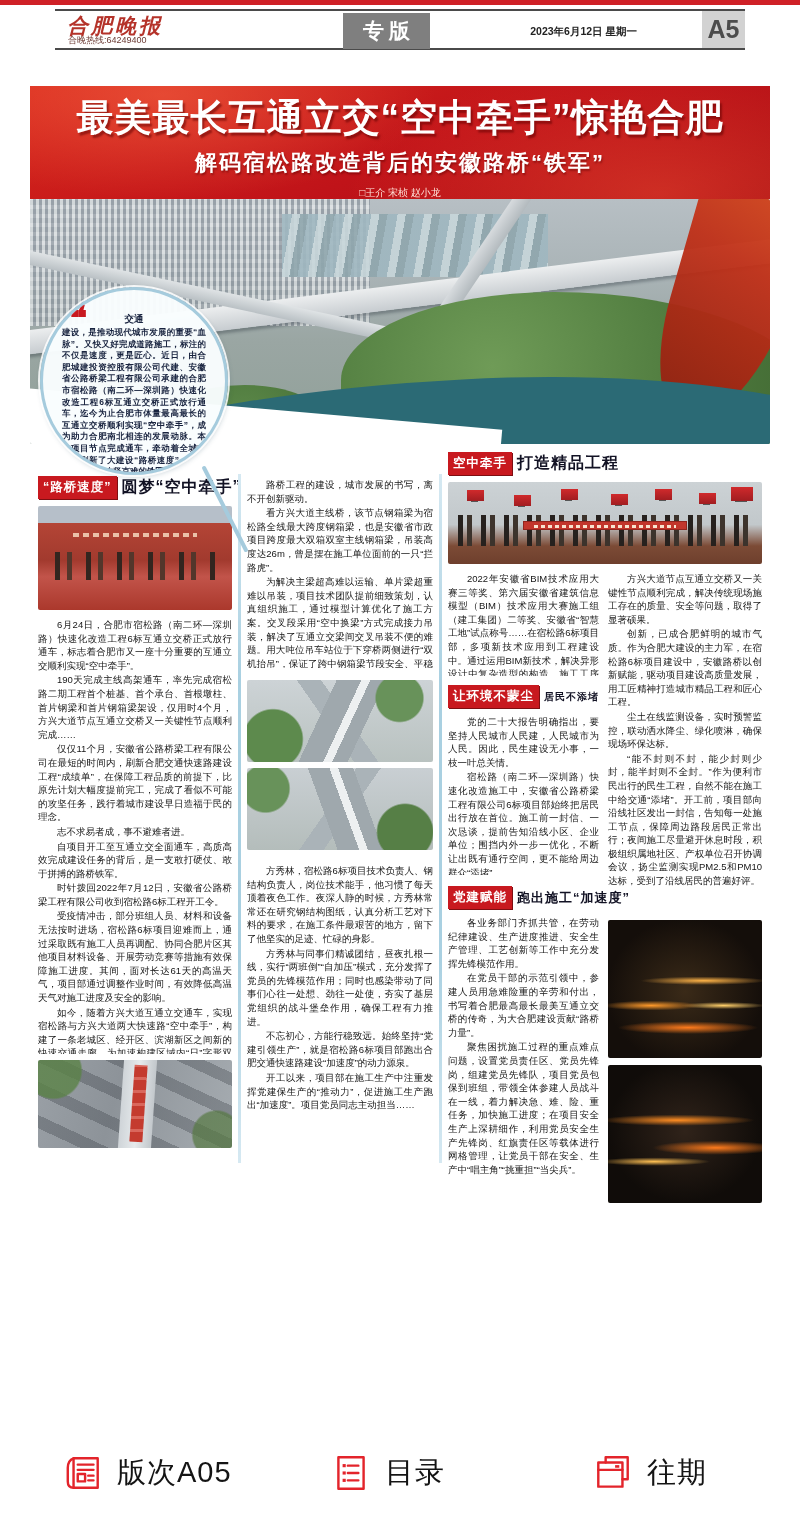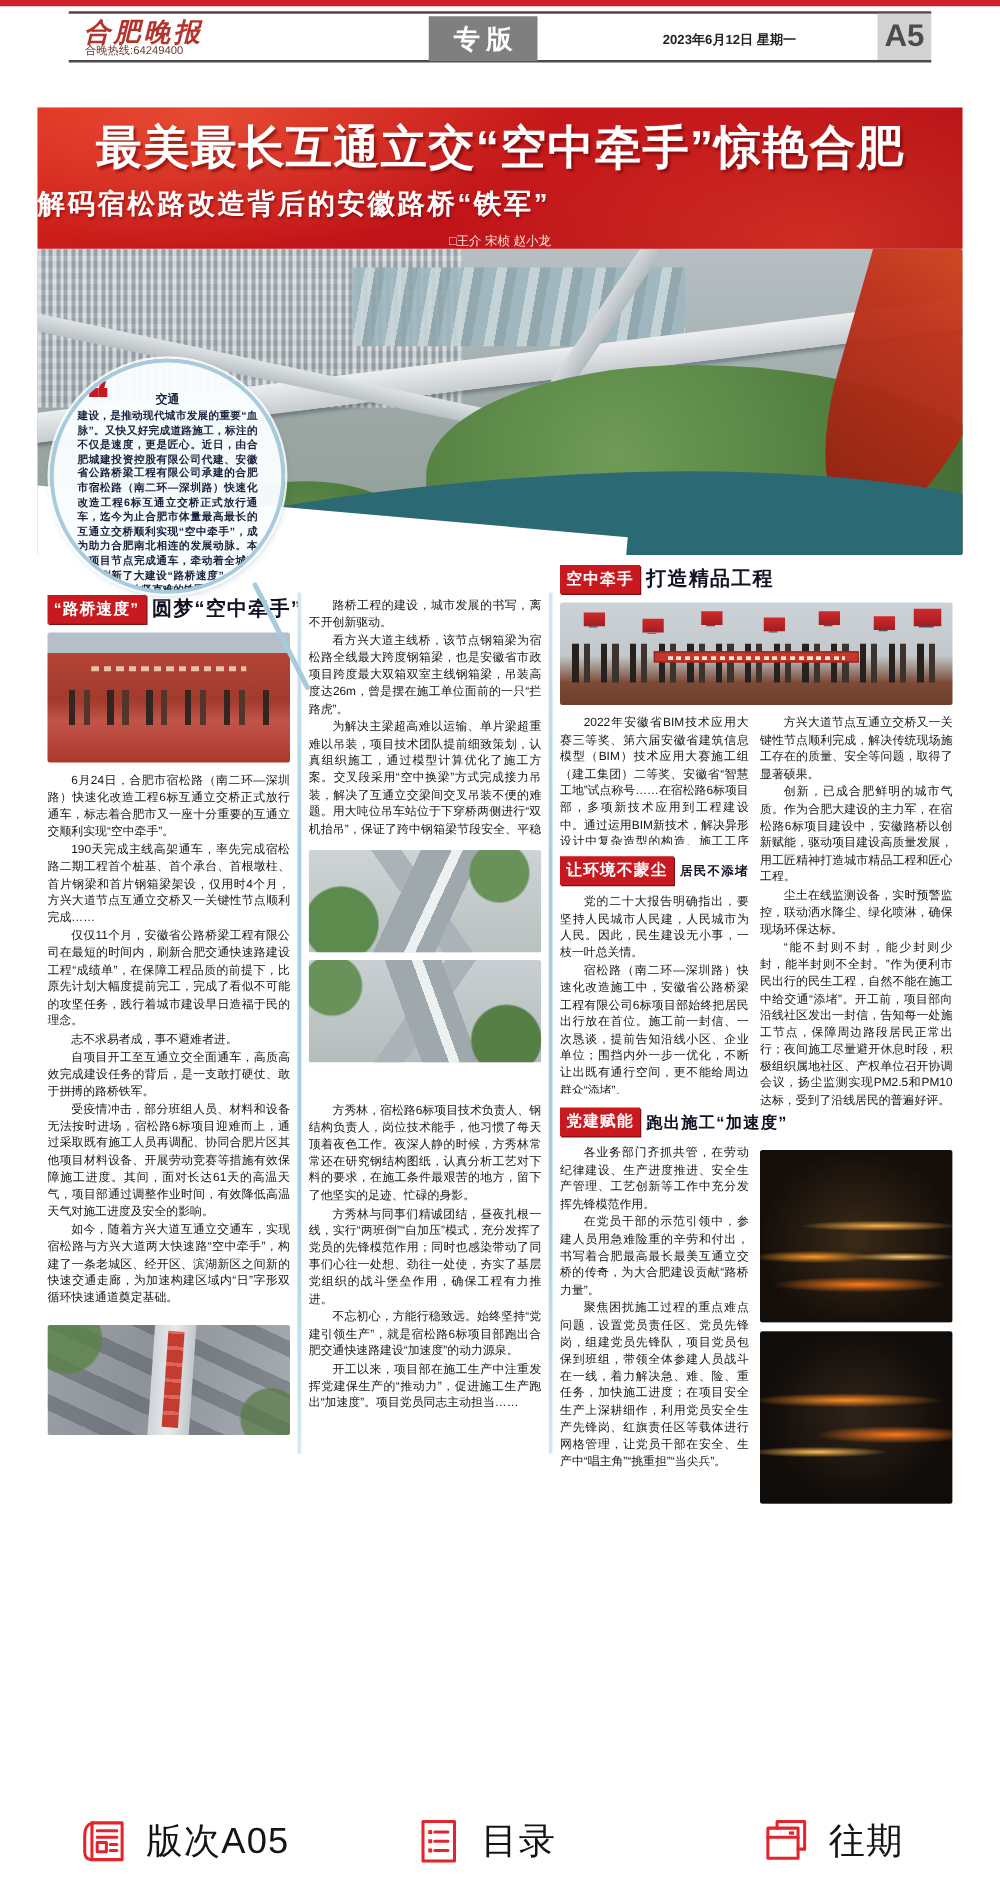--- a/index.html
+++ b/index.html
@@ -30,7 +30,7 @@
       linear-gradient(160deg,#d8281c 0%, #c01319 55%, #a90e13 100%); }
   .bn-title { padding-top:7px; text-align:center; font-size:37px; font-weight:900; color:#fff;
     letter-spacing:1px; text-shadow:2px 3px 2px rgba(96,0,0,.55); white-space:nowrap; }
-  .bn-sub { margin-top:5px; text-align:left; font-size:22px; font-weight:bold; color:#fff;
+  .bn-sub { margin-top:5px; text-align:center; font-size:22px; font-weight:bold; color:#fff;
     letter-spacing:2px; text-shadow:1px 2px 2px rgba(96,0,0,.5); }
   .bn-byline { margin-top:8px; text-align:center; font-size:10px; color:#ffe3da; }
 

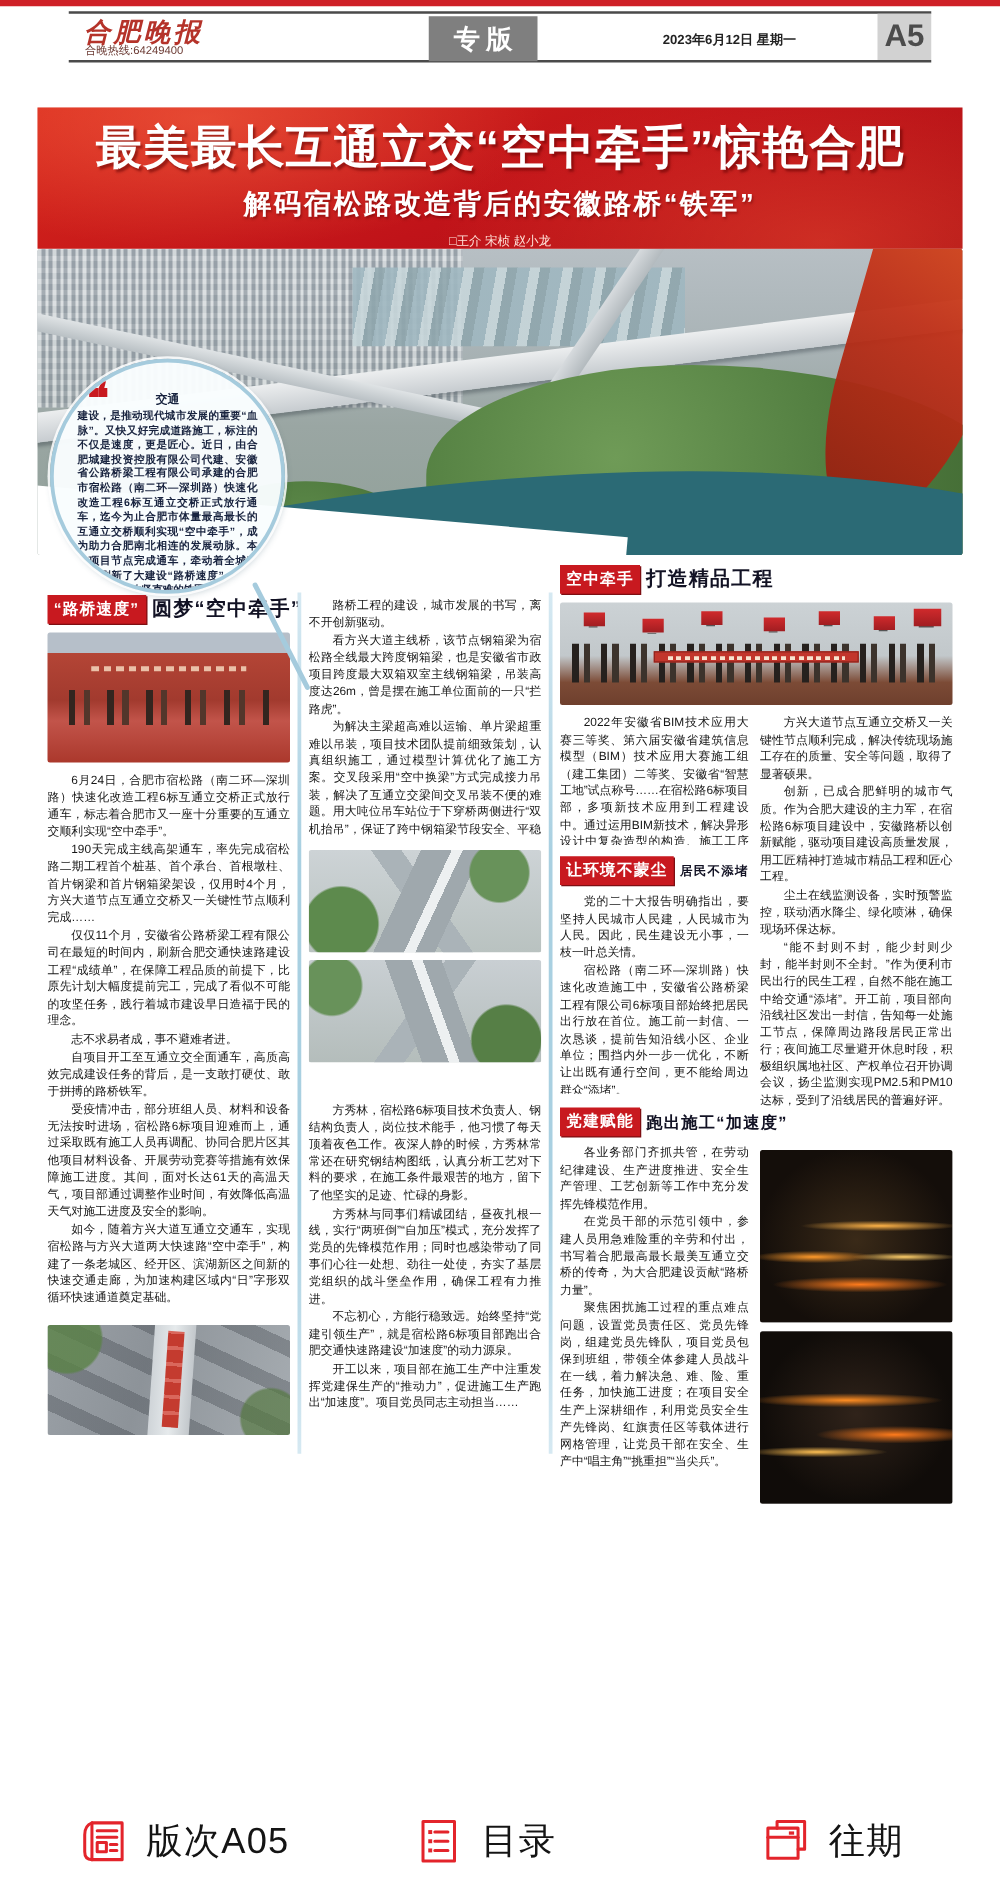--- a/index.html
+++ b/index.html
@@ -242,7 +242,7 @@
       </div>
       <div class="ph photo-inter" style="margin-top:12px"></div>
       <div class="ph photo-inter v2" style="margin-top:6px"></div>
-      <div class="tx" style="height:262px; margin-top:32px">
+      <div class="tx" style="height:262px; margin-top:14px">
         <p class="bp">方秀林，宿松路6标项目技术负责人、钢结构负责人，岗位技术能手，他习惯了每天顶着夜色工作。夜深人静的时候，方秀林常常还在研究钢结构图纸，认真分析工艺对下料的要求，在施工条件最艰苦的地方，留下了他坚实的足迹、忙碌的身影。</p>
         <p class="bp">方秀林与同事们精诚团结，昼夜扎根一线，实行“两班倒”“自加压”模式，充分发挥了党员的先锋模范作用；同时也感染带动了同事们心往一处想、劲往一处使，夯实了基层党组织的战斗堡垒作用，确保工程有力推进。</p>
         <p class="bp">不忘初心，方能行稳致远。始终坚持“党建引领生产”，就是宿松路6标项目部跑出合肥交通快速路建设“加速度”的动力源泉。</p>

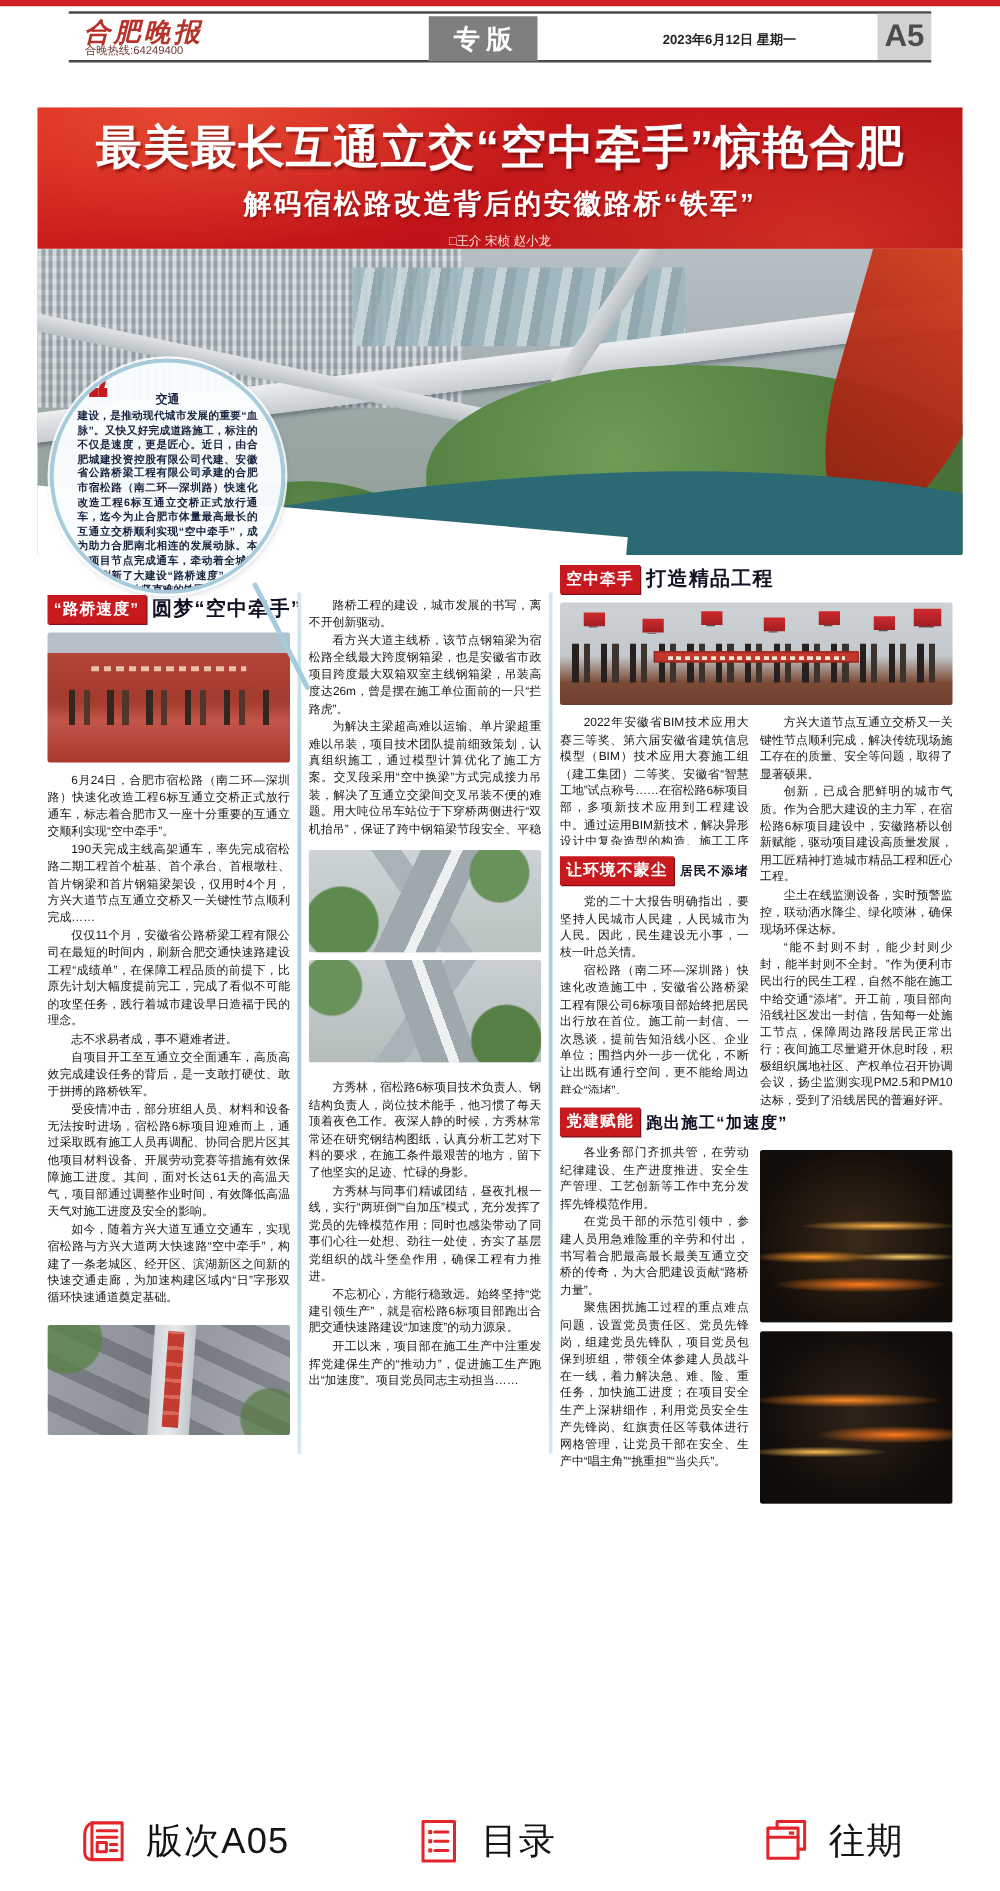--- a/index.html
+++ b/index.html
@@ -221,6 +221,7 @@
         <p class="bp">仅仅11个月，安徽省公路桥梁工程有限公司在最短的时间内，刷新合肥交通快速路建设工程“成绩单”，在保障工程品质的前提下，比原先计划大幅度提前完工，完成了看似不可能的攻坚任务，践行着城市建设早日造福于民的理念。</p>
         <p class="bp">志不求易者成，事不避难者进。</p>
         <p class="bp">自项目开工至互通立交全面通车，高质高效完成建设任务的背后，是一支敢打硬仗、敢于拼搏的路桥铁军。</p>
+        <p class="bp">时针拨回2022年7月12日，安徽省公路桥梁工程有限公司收到宿松路6标工程开工令。</p>
         <p class="bp">受疫情冲击，部分班组人员、材料和设备无法按时进场，宿松路6标项目迎难而上，通过采取既有施工人员再调配、协同合肥片区其他项目材料设备、开展劳动竞赛等措施有效保障施工进度。其间，面对长达61天的高温天气，项目部通过调整作业时间，有效降低高温天气对施工进度及安全的影响。</p>
         <p class="bp">如今，随着方兴大道互通立交通车，实现宿松路与方兴大道两大快速路“空中牵手”，构建了一条老城区、经开区、滨湖新区之间新的快速交通走廊，为加速构建区域内“日”字形双循环快速通道奠定基础。</p>
 

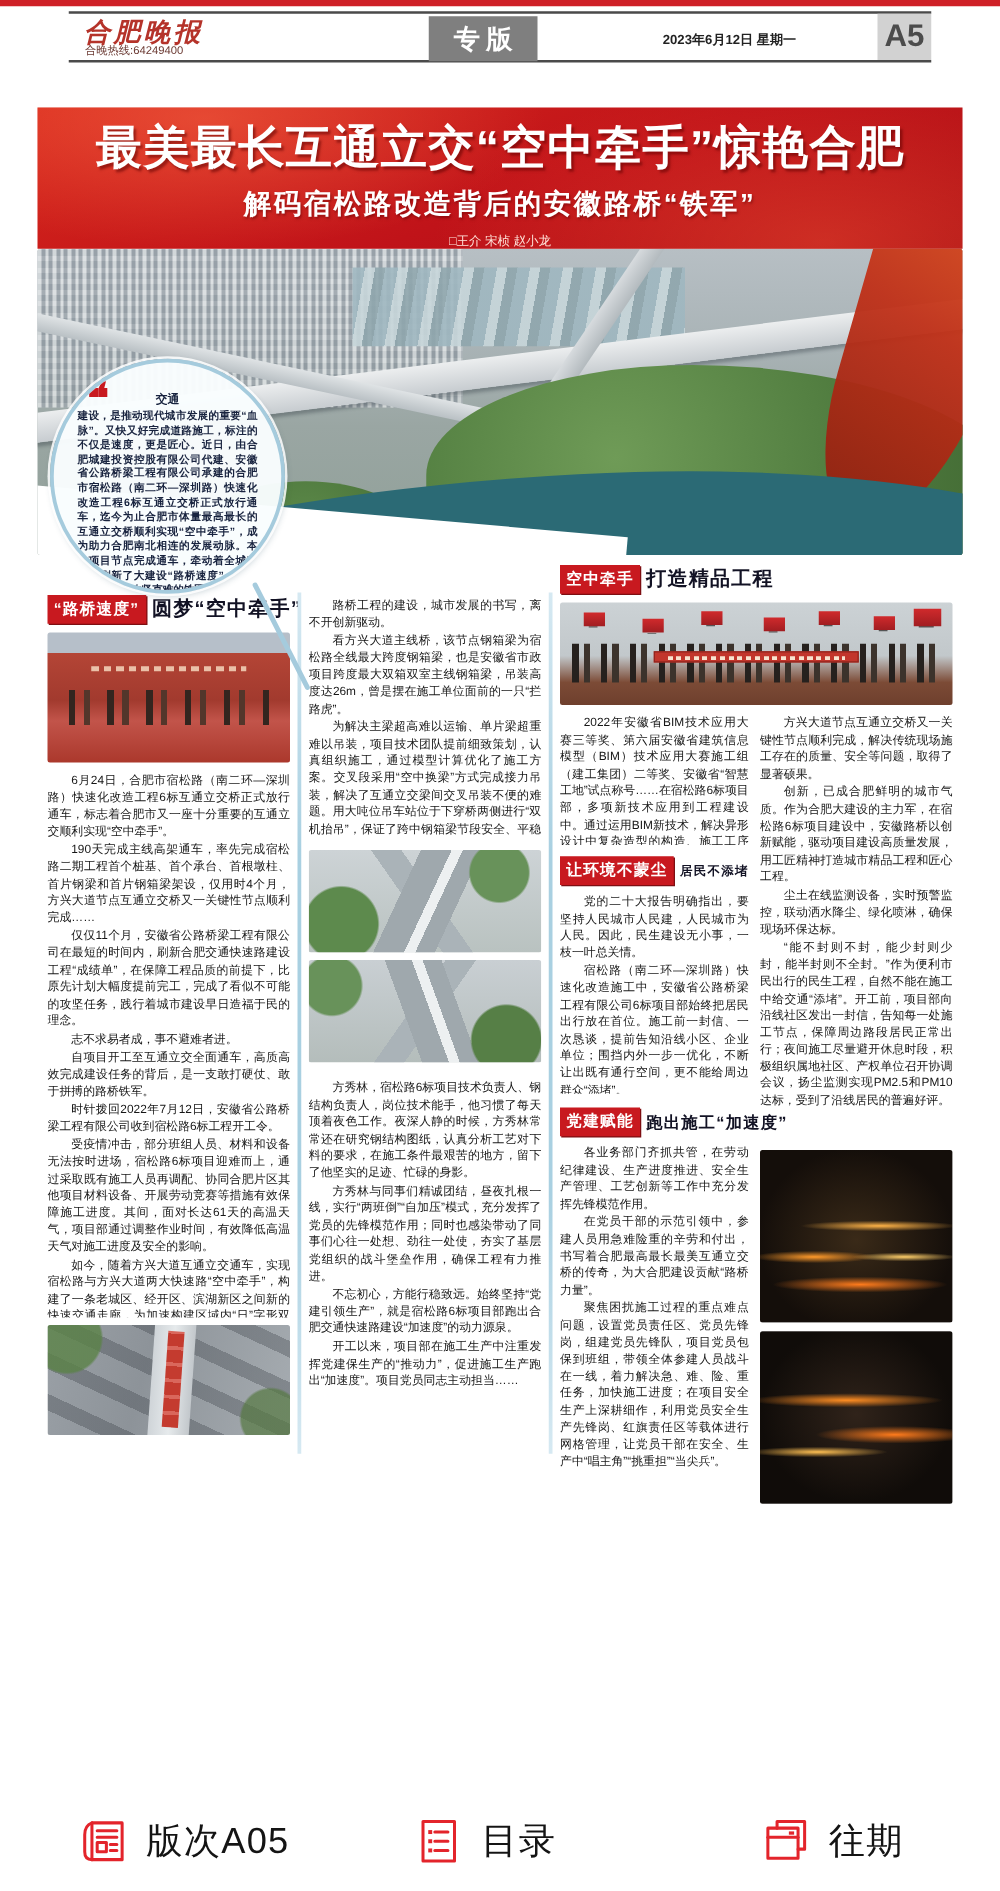--- a/index.html
+++ b/index.html
@@ -161,7 +161,7 @@
   .f-item { position:absolute; top:1452px; display:flex; align-items:center; gap:13px; cursor:pointer; }
   .f-label { font-size:29px; color:#141414; letter-spacing:1px; }
   .f-icon { width:42px; height:42px; display:block; }
-  #f1 { left:62px; } #f2 { left:330px; } #f3 { left:608px; }
+  #f1 { left:62px; } #f2 { left:330px; } #f3 { left:592px; }
 </style>
 </head>
 <body>

